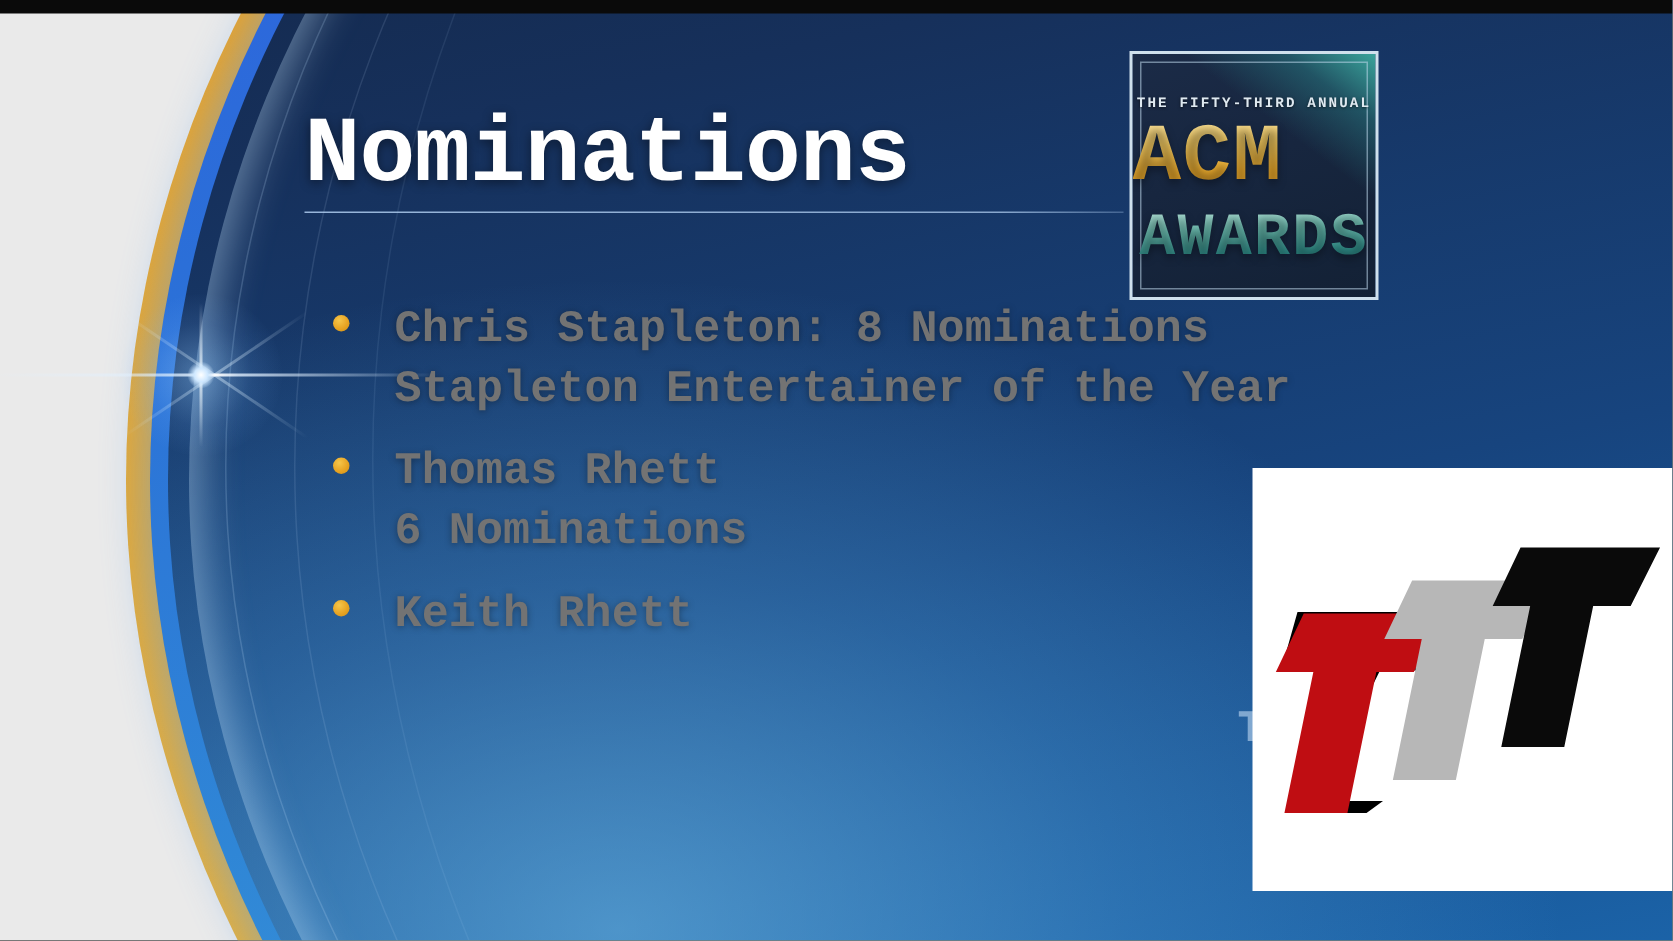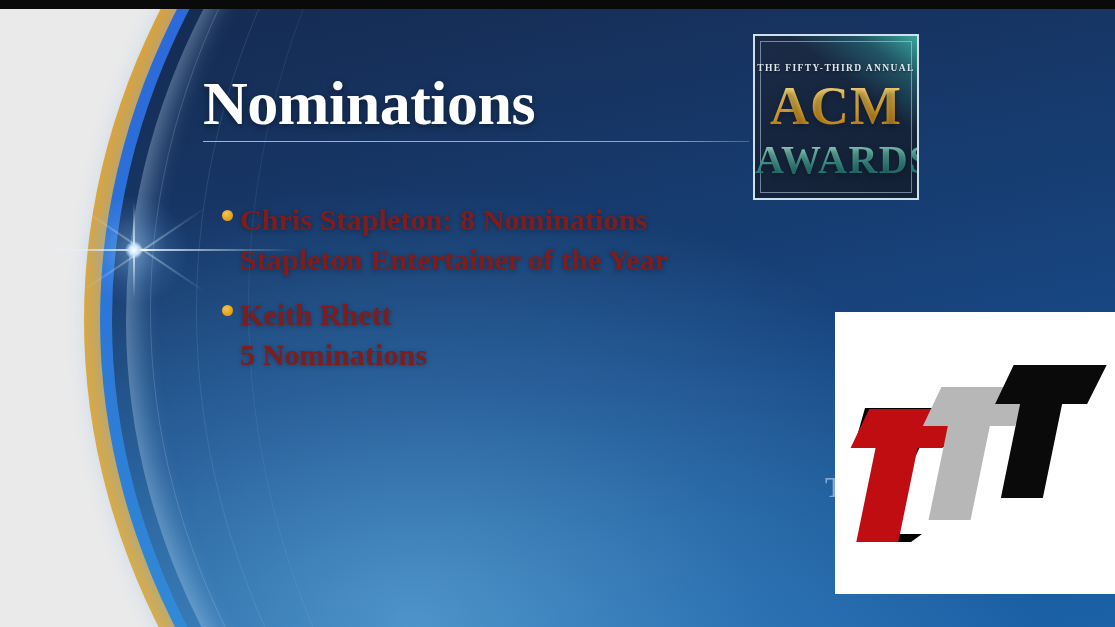--- a/index.html
+++ b/index.html
@@ -12,7 +12,7 @@
     width: 1115px;
     height: 627px;
     overflow: hidden;
-    font-family: Liberation Serif, serif;
+    font-family: Liberation Mono, monospace;
     background: #EAEAEA;
   }
 

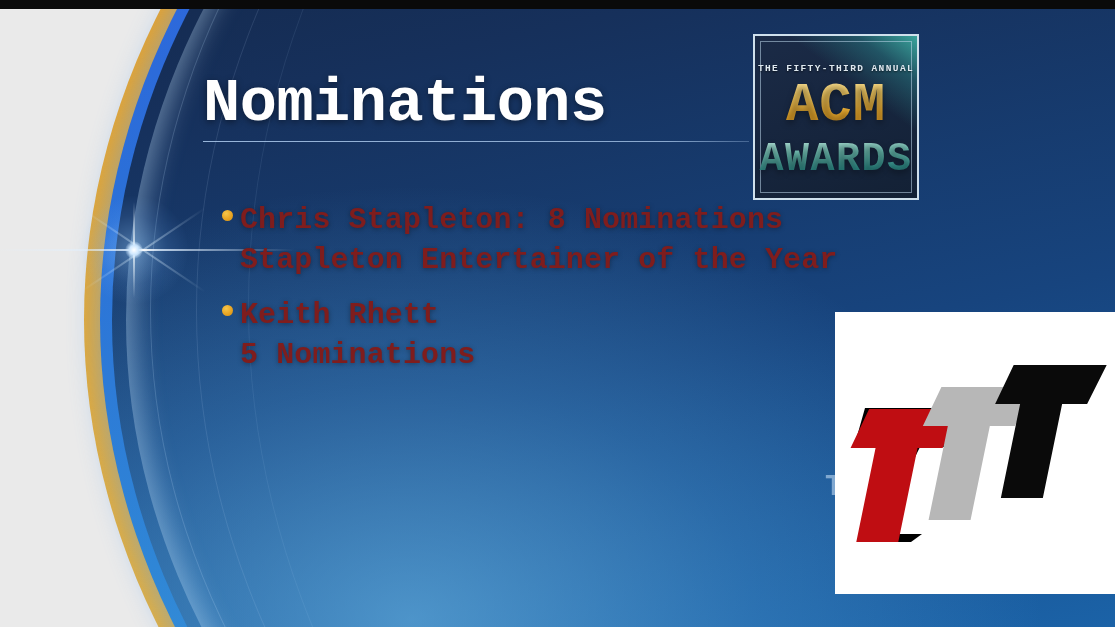--- a/index.html
+++ b/index.html
@@ -220,7 +220,7 @@
   .acm-main {
     position: absolute;
     left: 0; right: 0; top: 42px;
-    text-align: center;
+    text-align: left;
     font-size: 54px;
     font-weight: bold;
     letter-spacing: 1px;

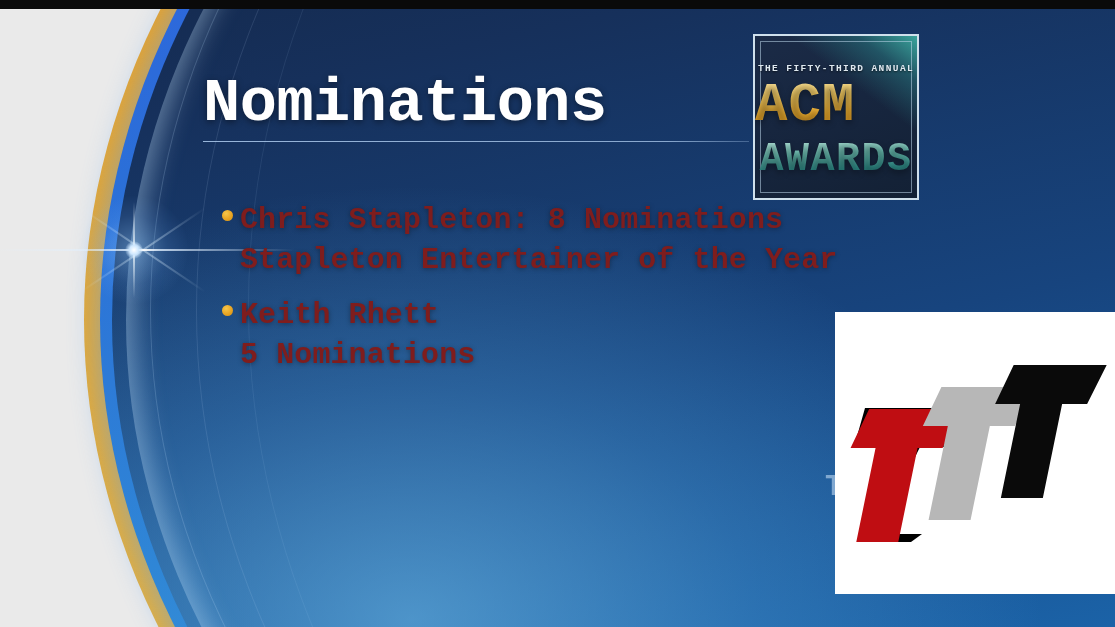--- a/index.html
+++ b/index.html
@@ -179,10 +179,10 @@
     background: radial-gradient(circle at 38% 32%, #f6c64a 0%, #e8a423 55%, #d08f14 100%);
   }
   .bullet-line {
-    margin: 0 0 0 18px;
+    margin: 0 0 0 41px;
     font-size: 30px;
     font-weight: bold;
-    color: #7f1d1d;
+    color: #737373;
     line-height: 40px;
     letter-spacing: 0.1px;
     text-shadow: 0 1px 5px rgba(0,0,0,0.35);

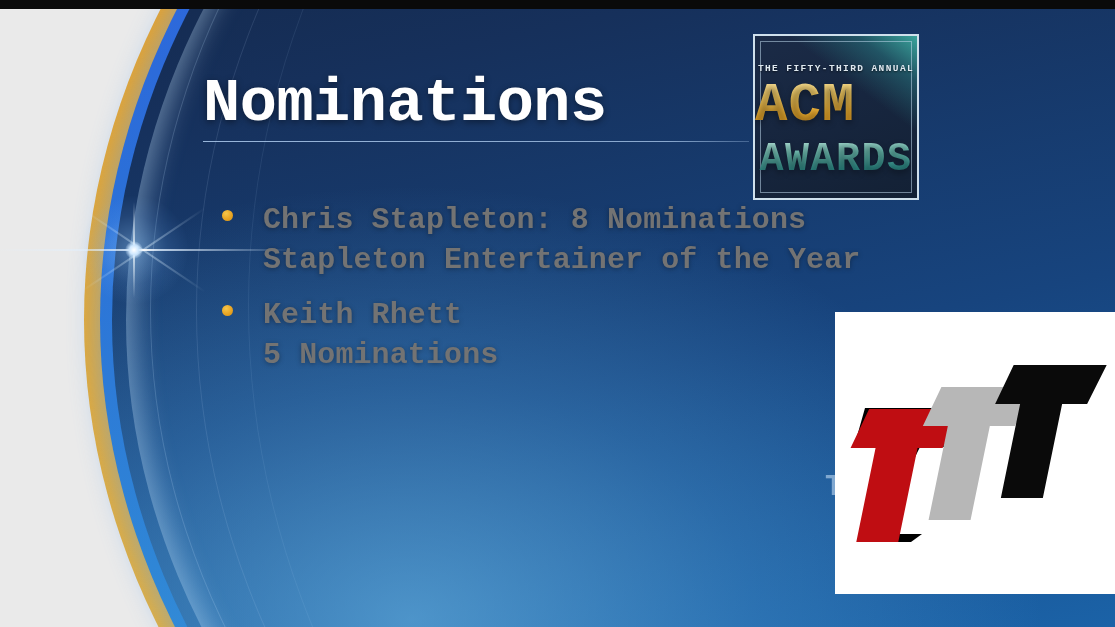--- a/index.html
+++ b/index.html
@@ -304,6 +304,11 @@
       <div class="bullet-line">Stapleton Entertainer of the Year</div>
     </div>
 
+    <div class="bullet-block">
+      <div class="bullet-dot"></div>
+      <div class="bullet-line">Thomas Rhett</div>
+      <div class="bullet-line">6 Nominations</div>
+    </div>
 
     <div class="bullet-block">
       <div class="bullet-dot"></div>

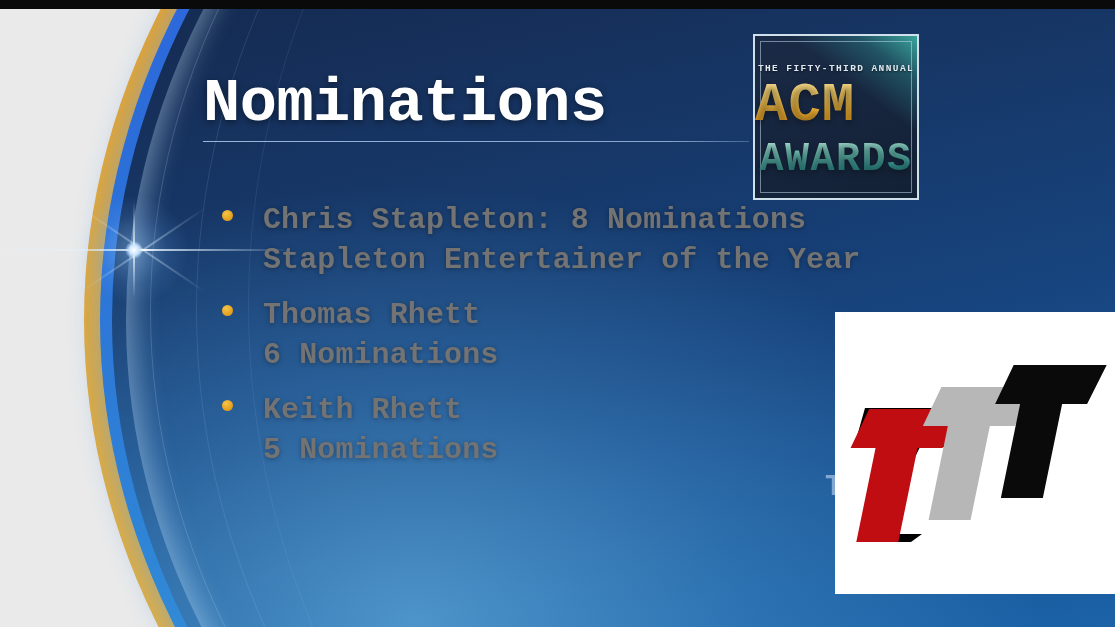--- a/index.html
+++ b/index.html
@@ -313,7 +313,6 @@
     <div class="bullet-block">
       <div class="bullet-dot"></div>
       <div class="bullet-line">Keith Rhett</div>
-      <div class="bullet-line">5 Nominations</div>
     </div>
 
   </div>

